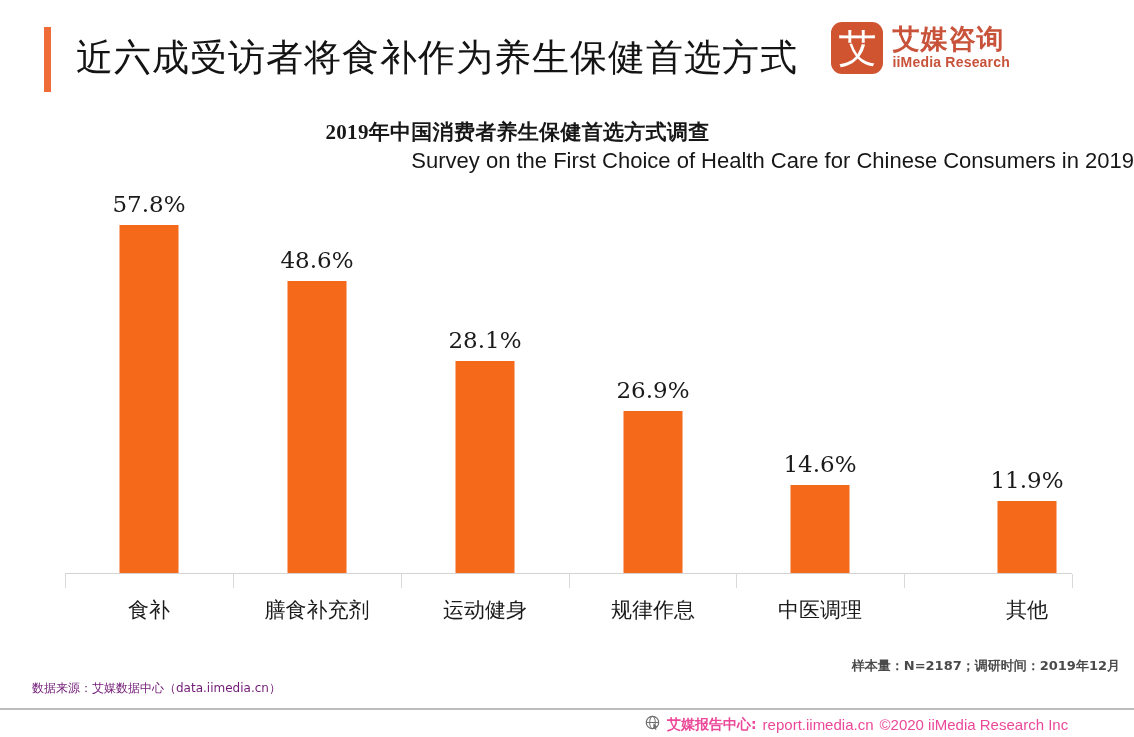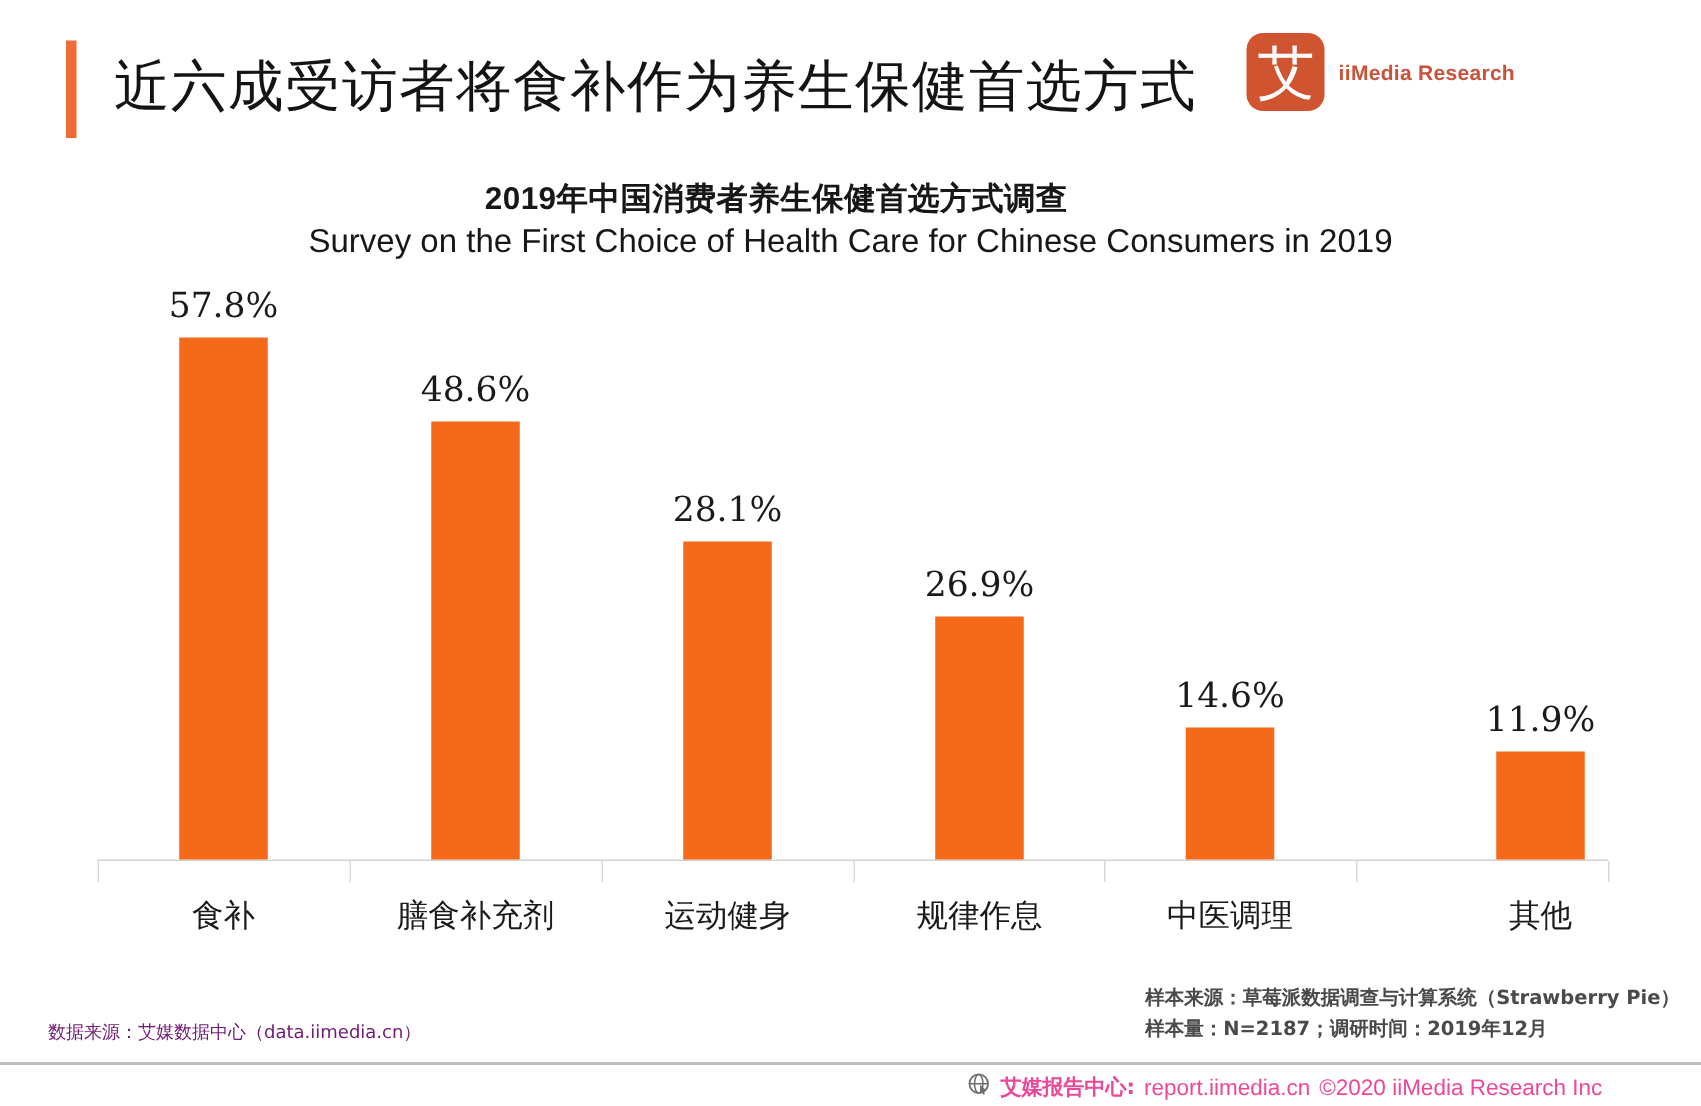--- a/index.html
+++ b/index.html
@@ -217,6 +217,7 @@
       <div id="logo-badge-glyph">艾</div>
     </div>
     <div id="logo-text">
+      <div id="logo-cn">艾媒咨询</div>
       <div id="logo-en">iiMedia Research</div>
     </div>
   </div>

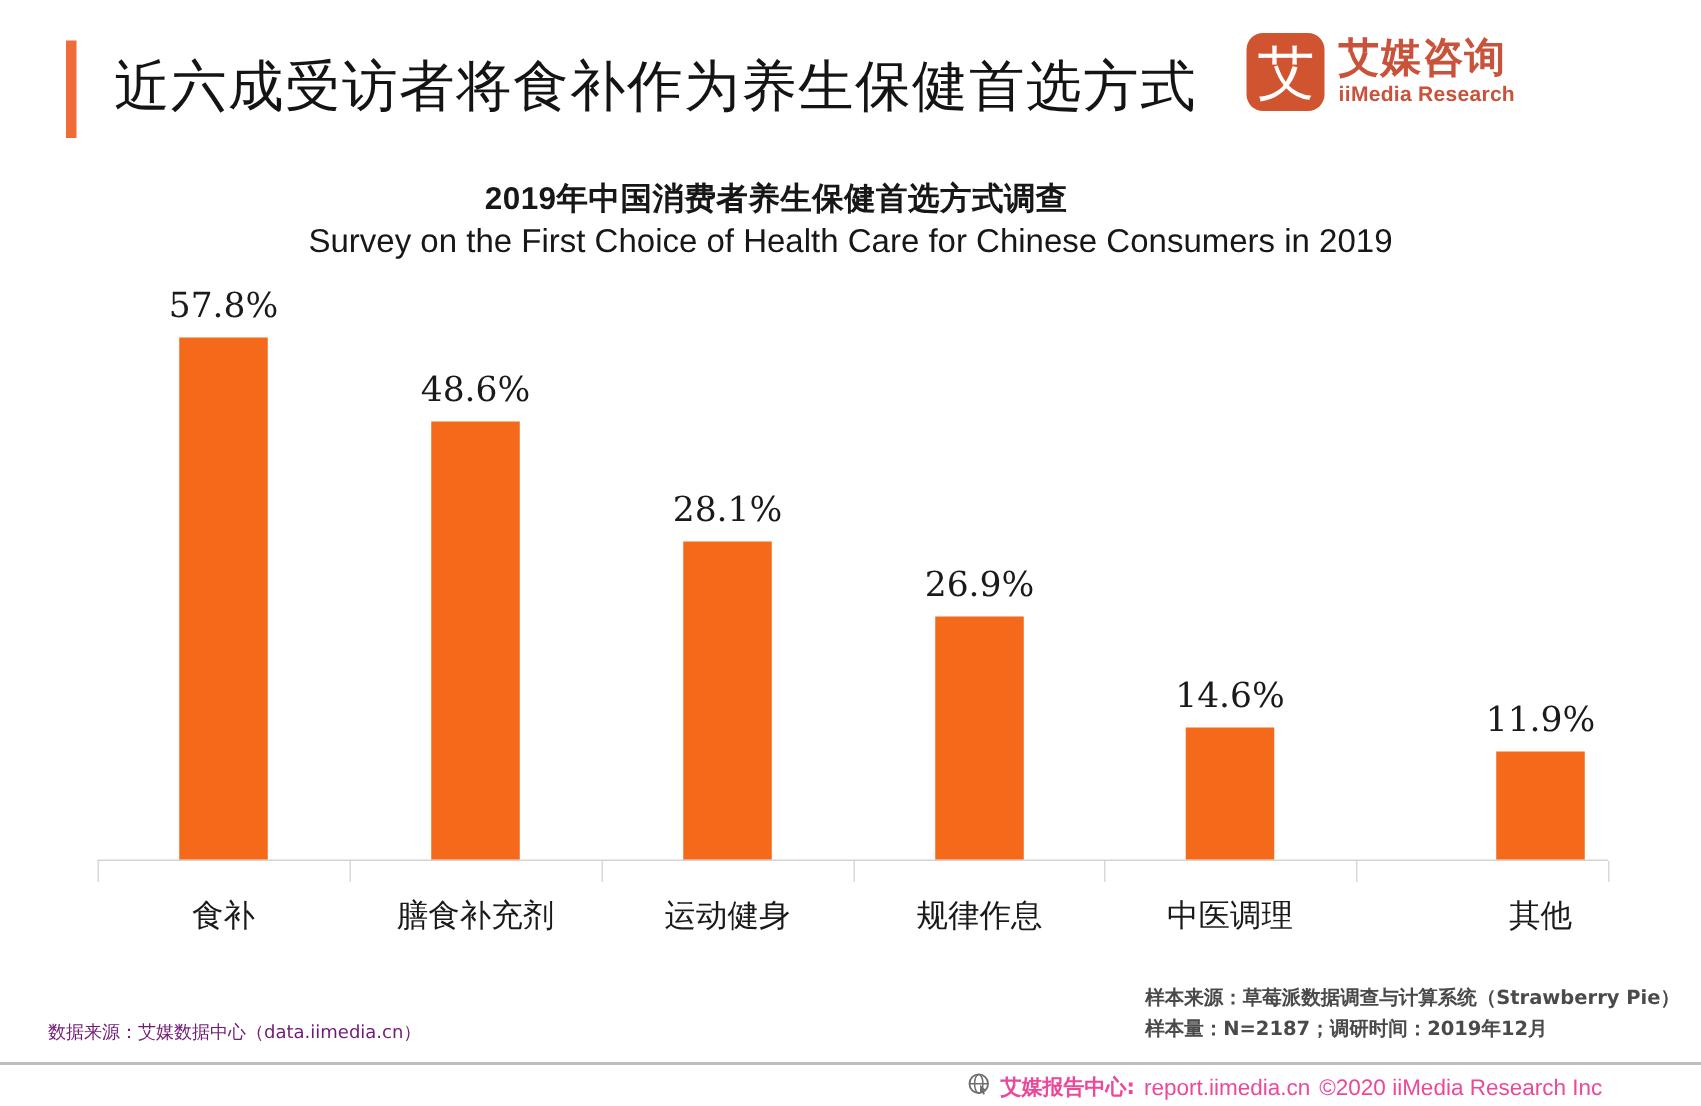--- a/index.html
+++ b/index.html
@@ -97,7 +97,7 @@
     font-weight: 700;
     color: #171717;
     letter-spacing: 0.3px;
-    font-family: Liberation Sans, sans-serif;
+    font-family: Liberation Serif, serif;
   }
   #chart-title-en {
     position: absolute;

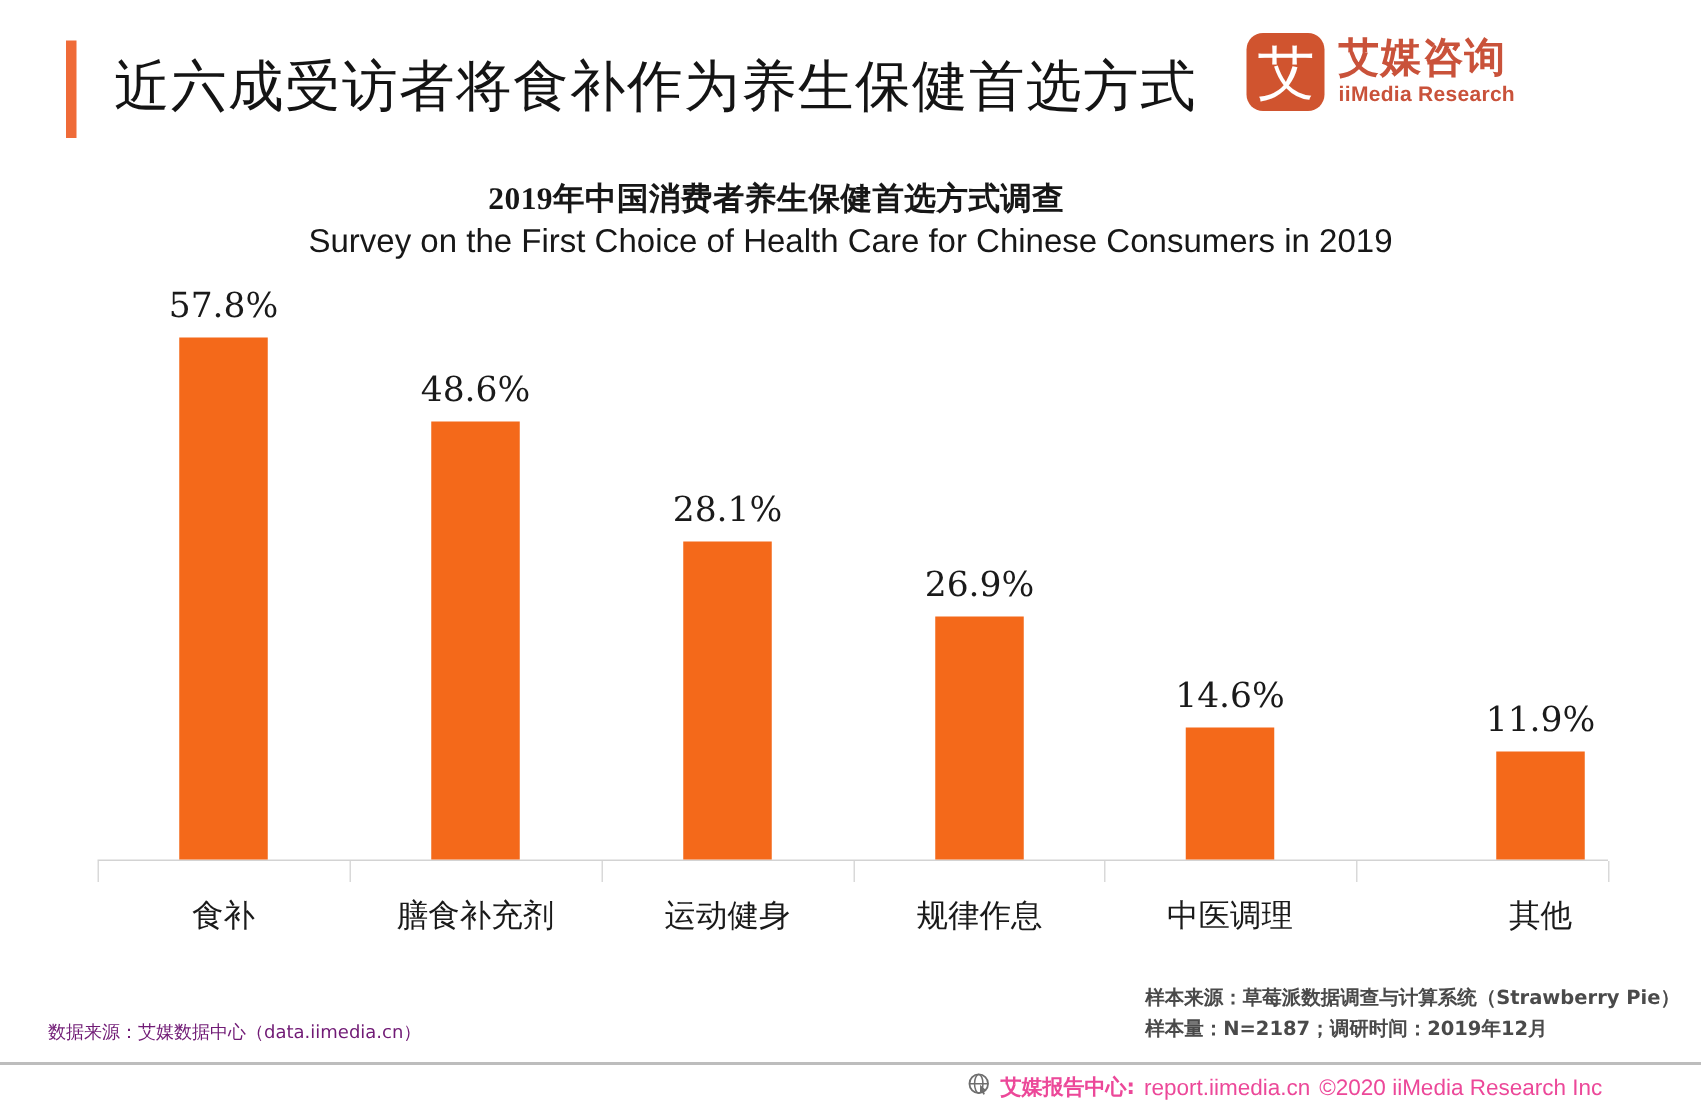--- a/index.html
+++ b/index.html
@@ -103,7 +103,7 @@
     position: absolute;
     left: 0; top: 148px;
     width: 1134px;
-    text-align: center;
+    text-align: right;
     font-size: 22px;
     font-weight: 400;
     color: #171717;

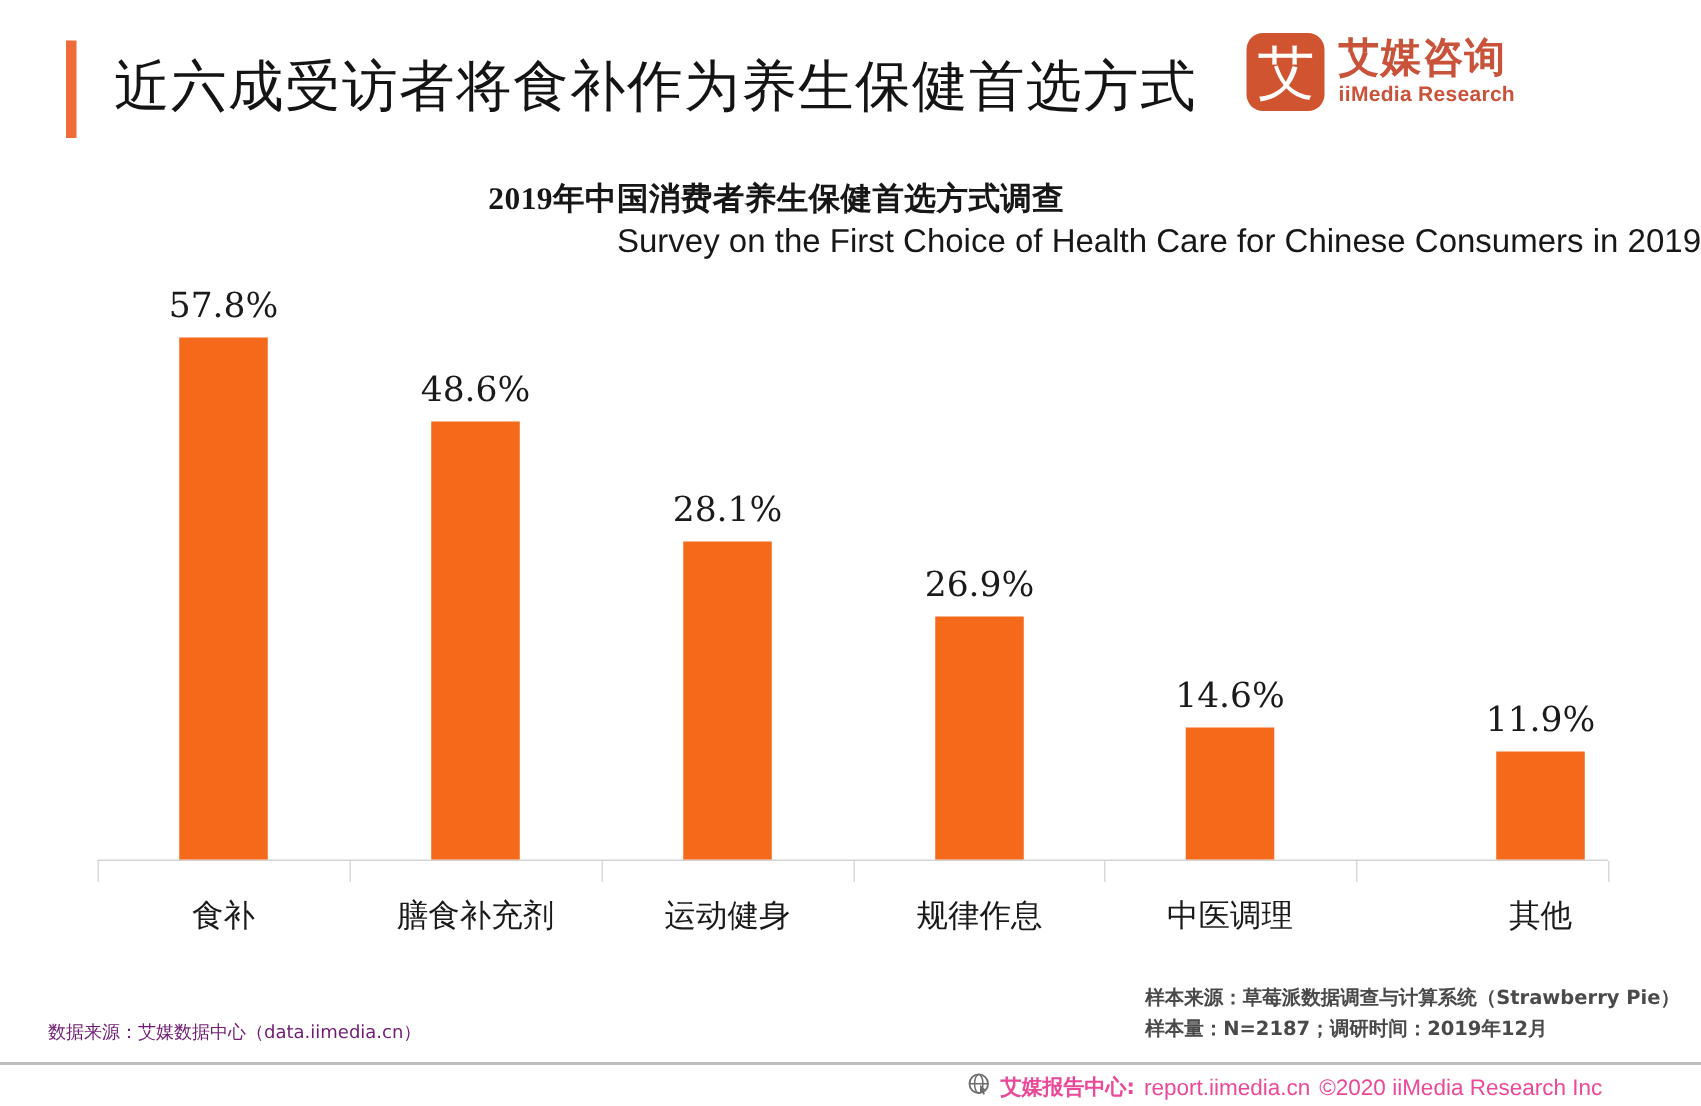--- a/index.html
+++ b/index.html
@@ -272,7 +272,6 @@
 </div>
 
 <div id="sample-notes">
-  <div>样本来源：草莓派数据调查与计算系统（Strawberry Pie）</div>
   <div>样本量：N=2187；调研时间：2019年12月</div>
 </div>
 

